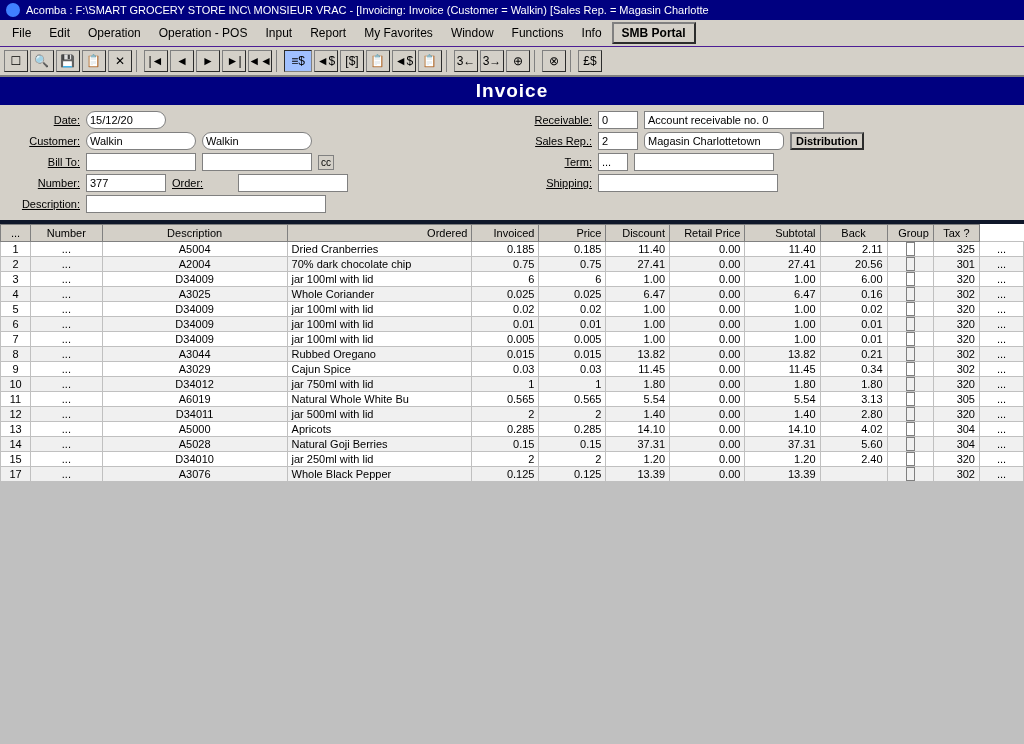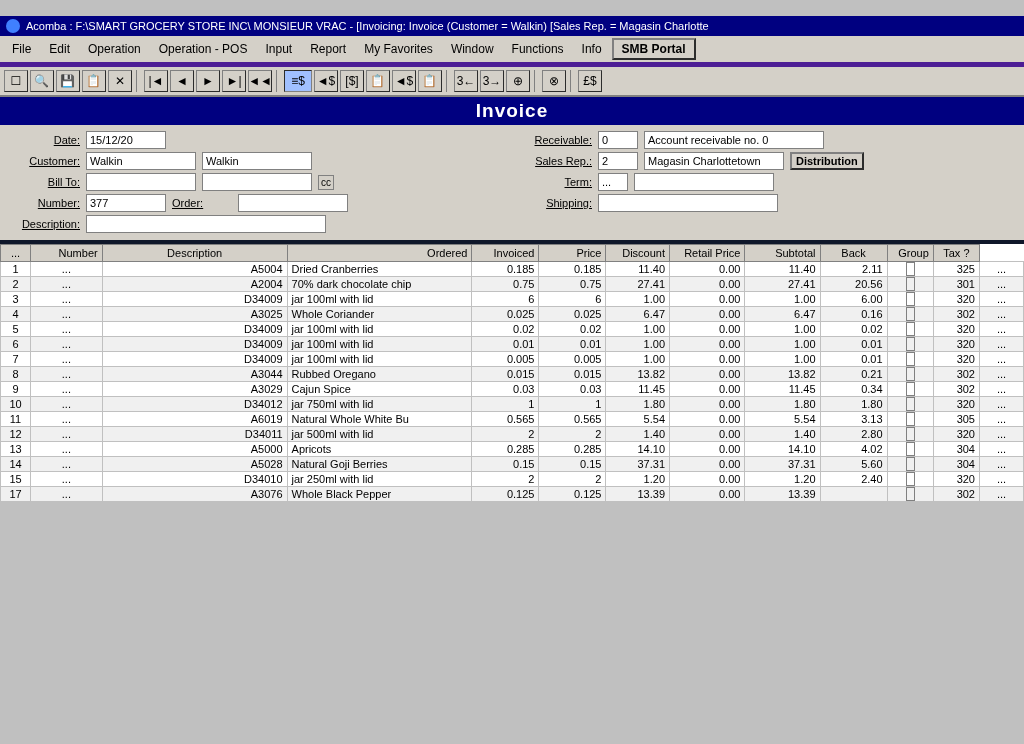--- a/index.html
+++ b/index.html
@@ -20,7 +20,6 @@
       display: flex;
       align-items: center;
       gap: 6px;
-      margin-top: 16px;
     }
     #title-bar .title-icon {
       width: 14px; height: 14px;

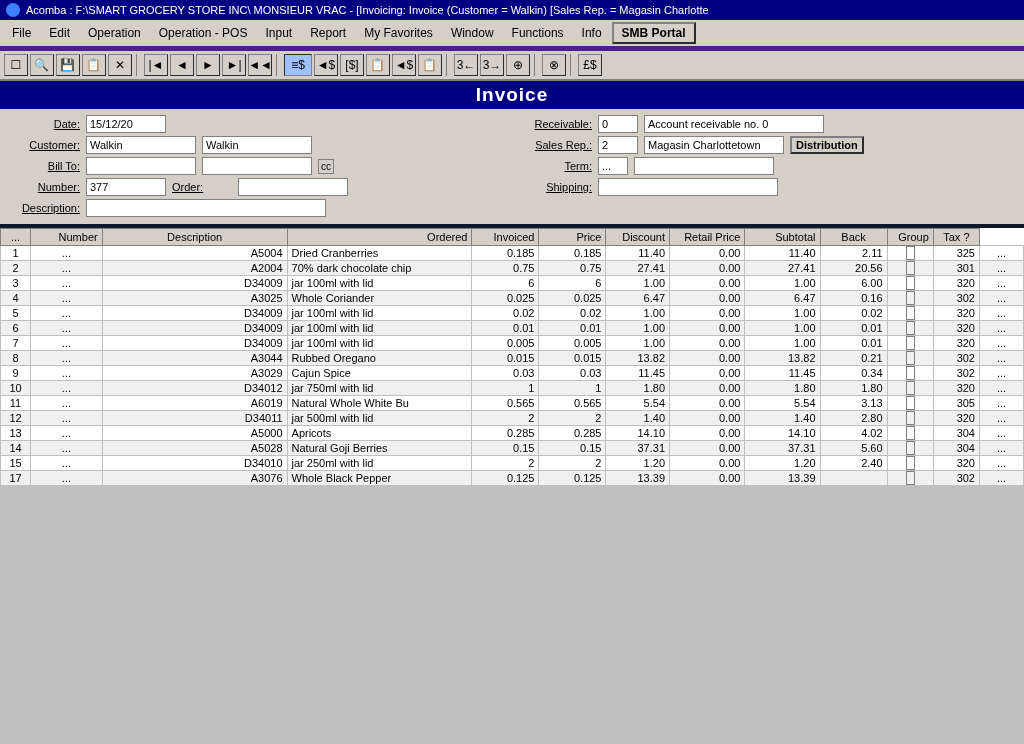--- a/index.html
+++ b/index.html
@@ -30,7 +30,7 @@
     
     #menu-bar {
       background: #d4d0c8;
-      border-bottom: 5px solid #4c1d95;
+      border-bottom: 1px solid #4c1d95;
       display: flex;
       align-items: center;
       padding: 2px 4px;

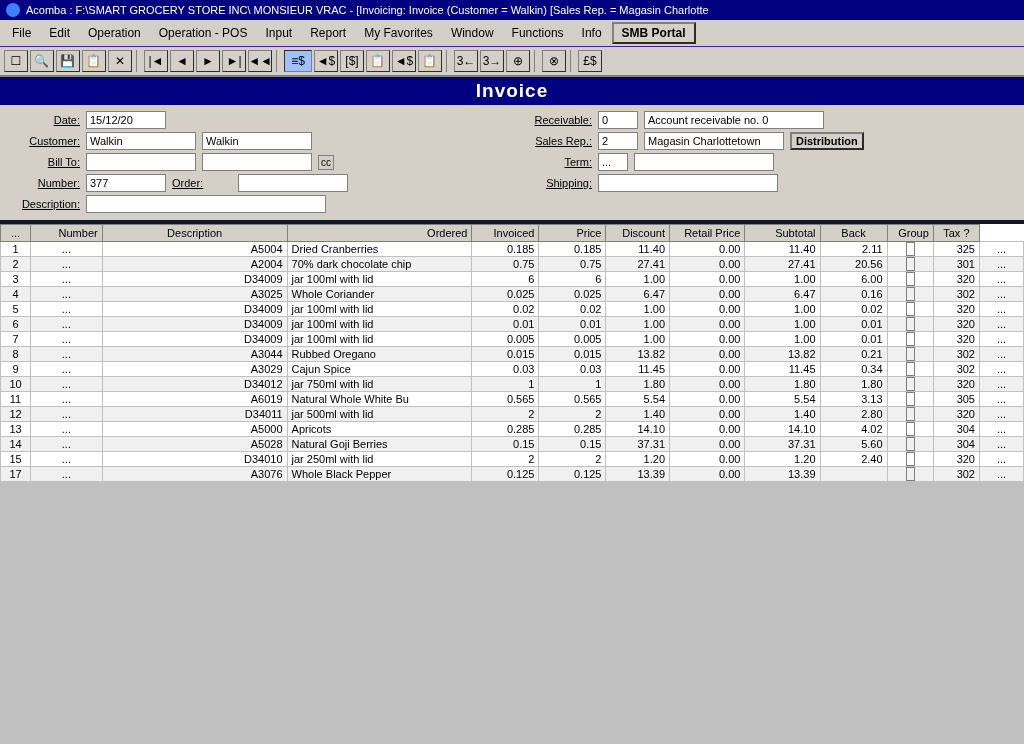--- a/index.html
+++ b/index.html
@@ -118,7 +118,7 @@
       font-size: 11px;
       height: 18px;
     }
-    .form-input-md { width: 120px; }
+    .form-input-md { width: 120px; border-radius: 9px; }
     .form-section-left {
       display: flex;
       flex-direction: column;

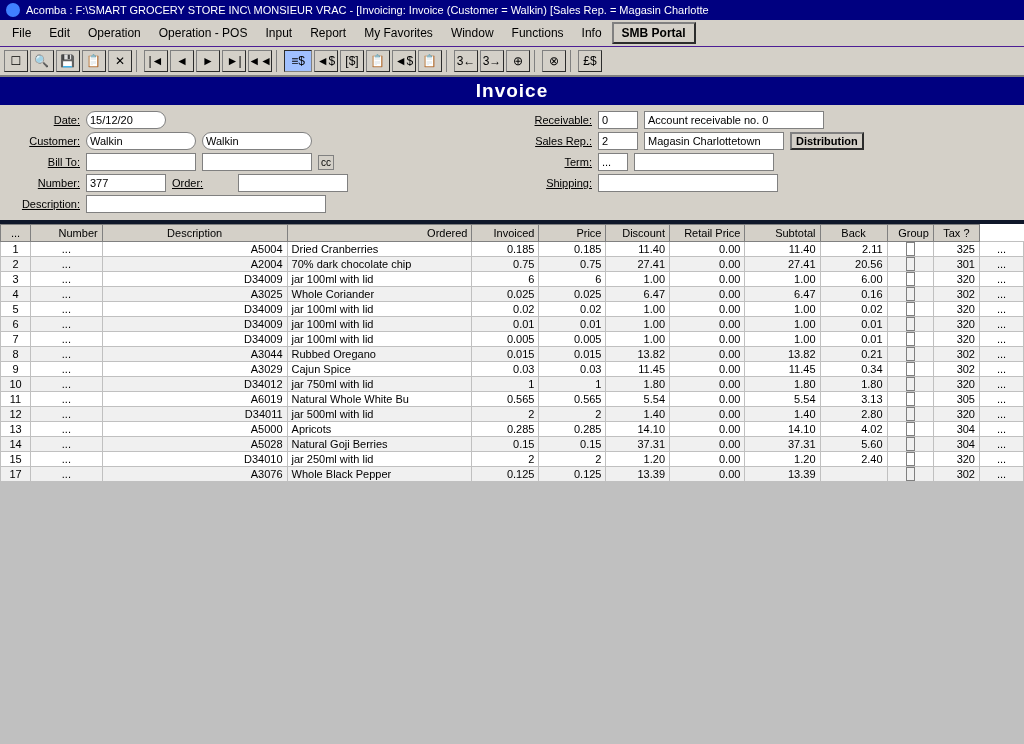--- a/index.html
+++ b/index.html
@@ -279,7 +279,7 @@
         <div class="form-row">
           <span class="form-label">Sales Rep.:</span>
           <input class="form-input" value="2" style="width: 40px;">
-          <input class="form-input" value="Magasin Charlottetown" style="width: 140px;">
+          <input class="form-input" value="Magasin Charlottetown" style="width: 140px; border-radius: 6px;">
           <button class="smb-portal-btn" style="font-size:11px;padding:1px 4px;">Distribution</button>
         </div>
         <div class="form-row">

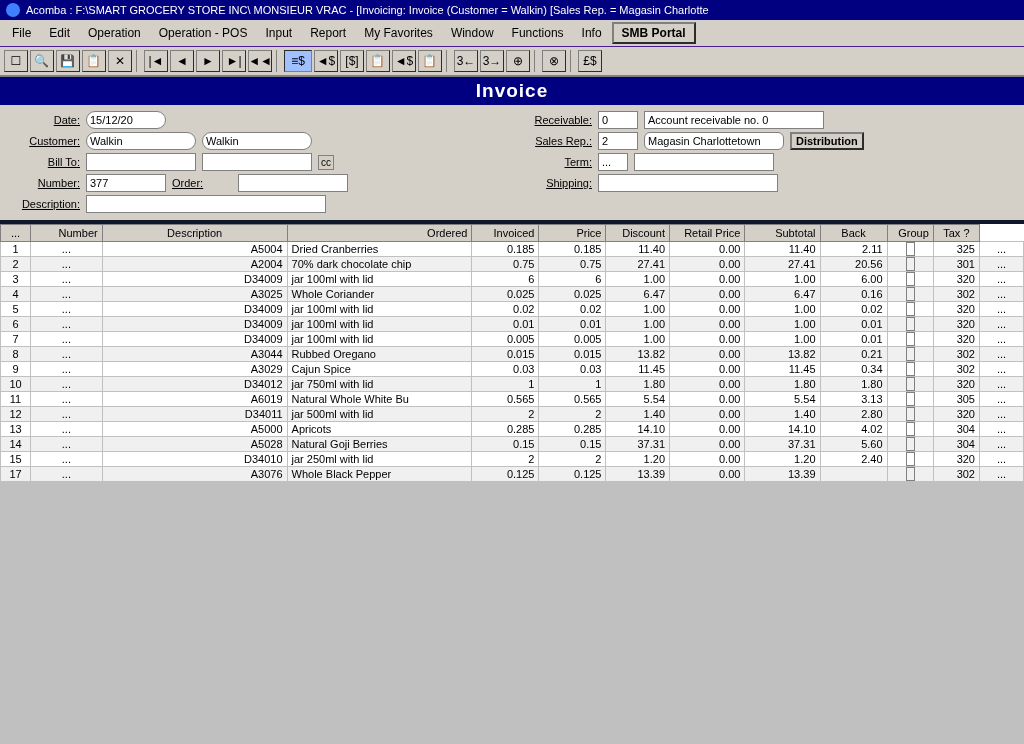--- a/index.html
+++ b/index.html
@@ -163,7 +163,7 @@
       font-size: 11px;
     }
     .col-seq { width: 22px; text-align: center; }
-    .col-num { width: 62px; text-align: right; }
+    .col-num { width: 62px; text-align: center; }
     .col-desc { width: 160px; }
     .col-ordered { width: 58px; text-align: right; }
     .col-invoiced { width: 58px; text-align: right; }

